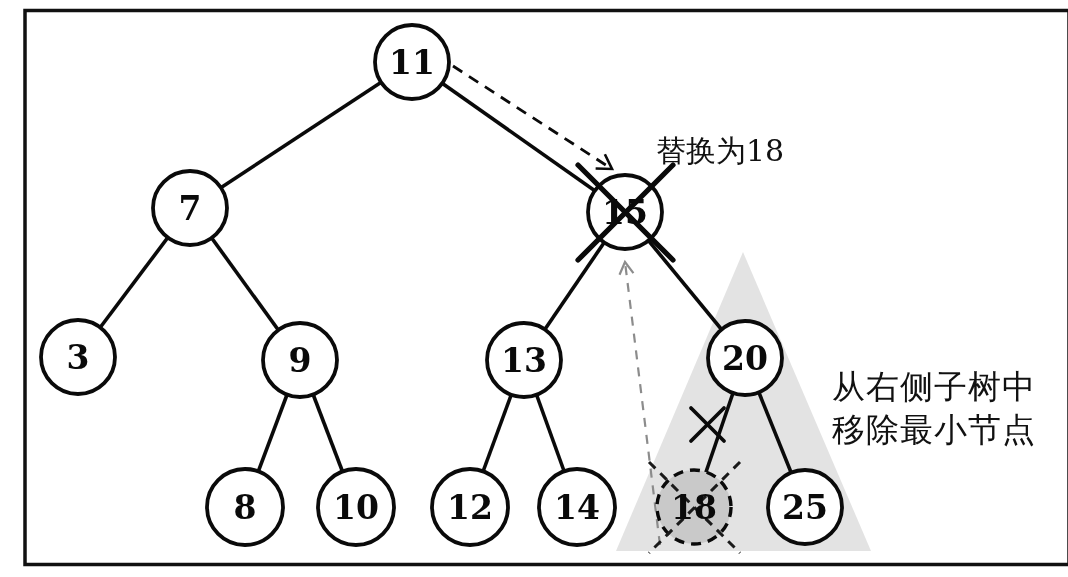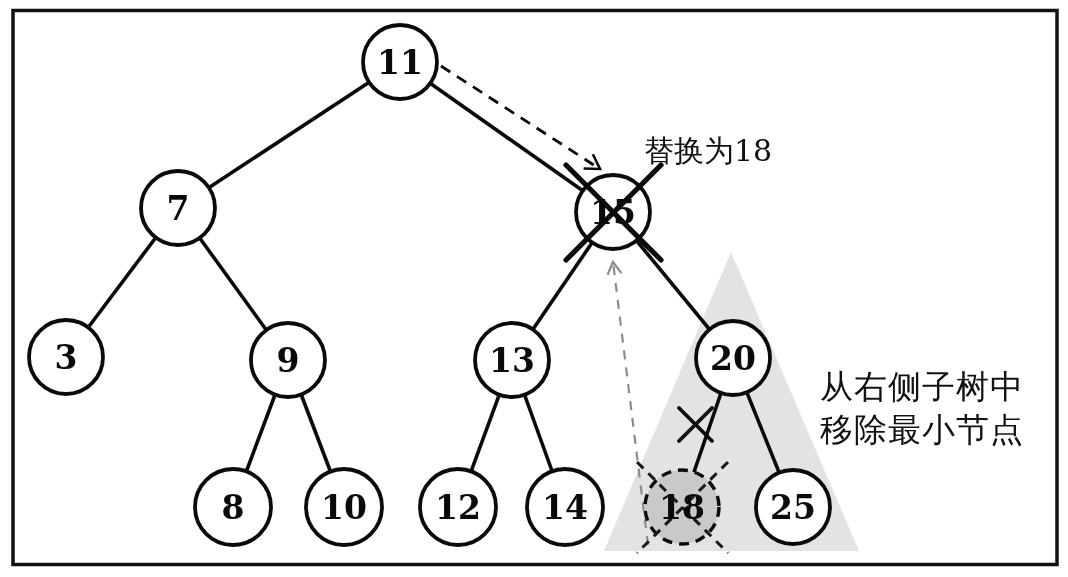--- a/index.html
+++ b/index.html
@@ -8,6 +8,7 @@
     width: 868px; height: 577px;
     background: #ffffff;
     font-family: "DejaVu Serif", "Liberation Serif", serif;
+    padding-left: 12px;
   }
   svg { display: block; }
   marker { overflow: visible; }

